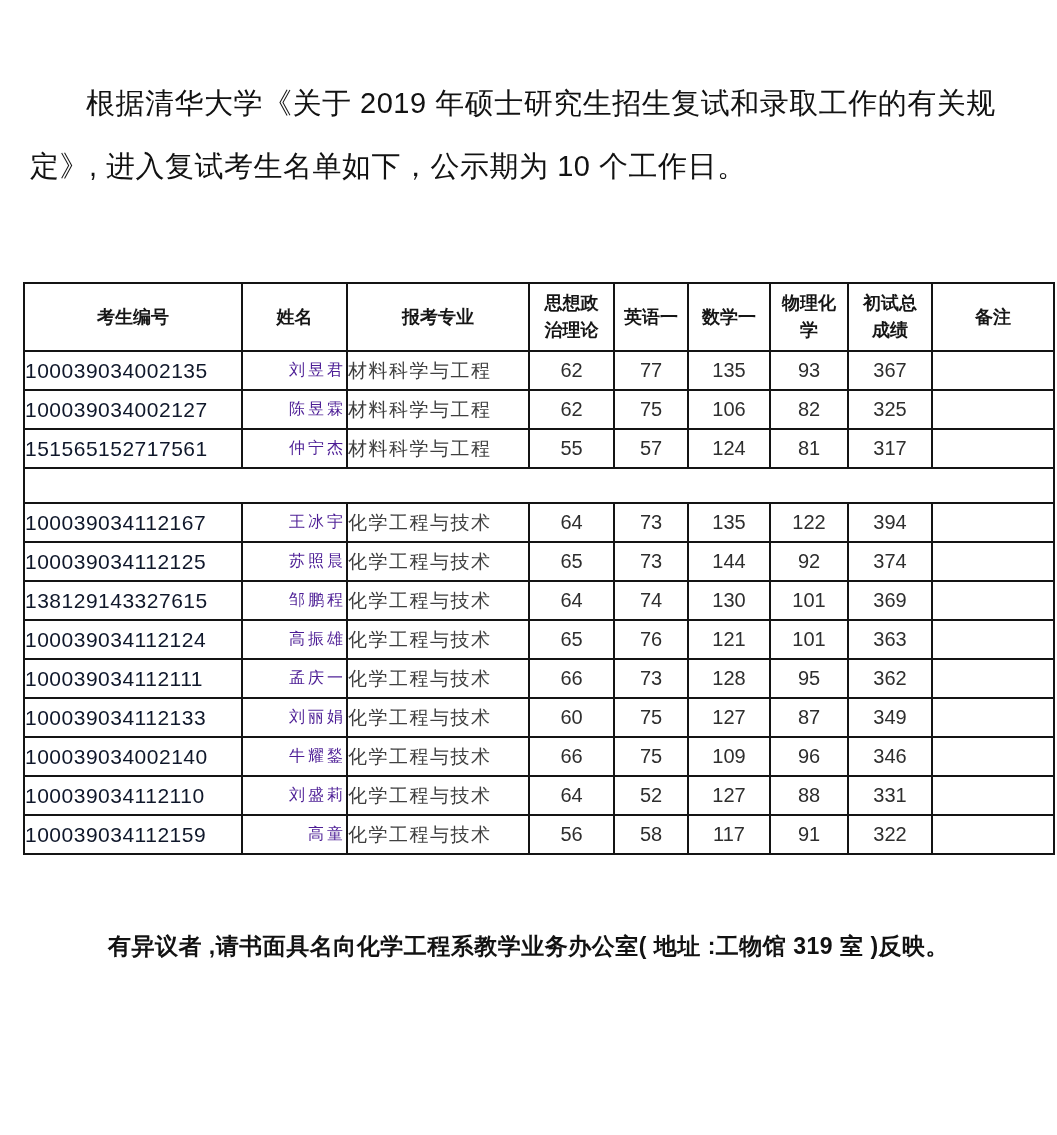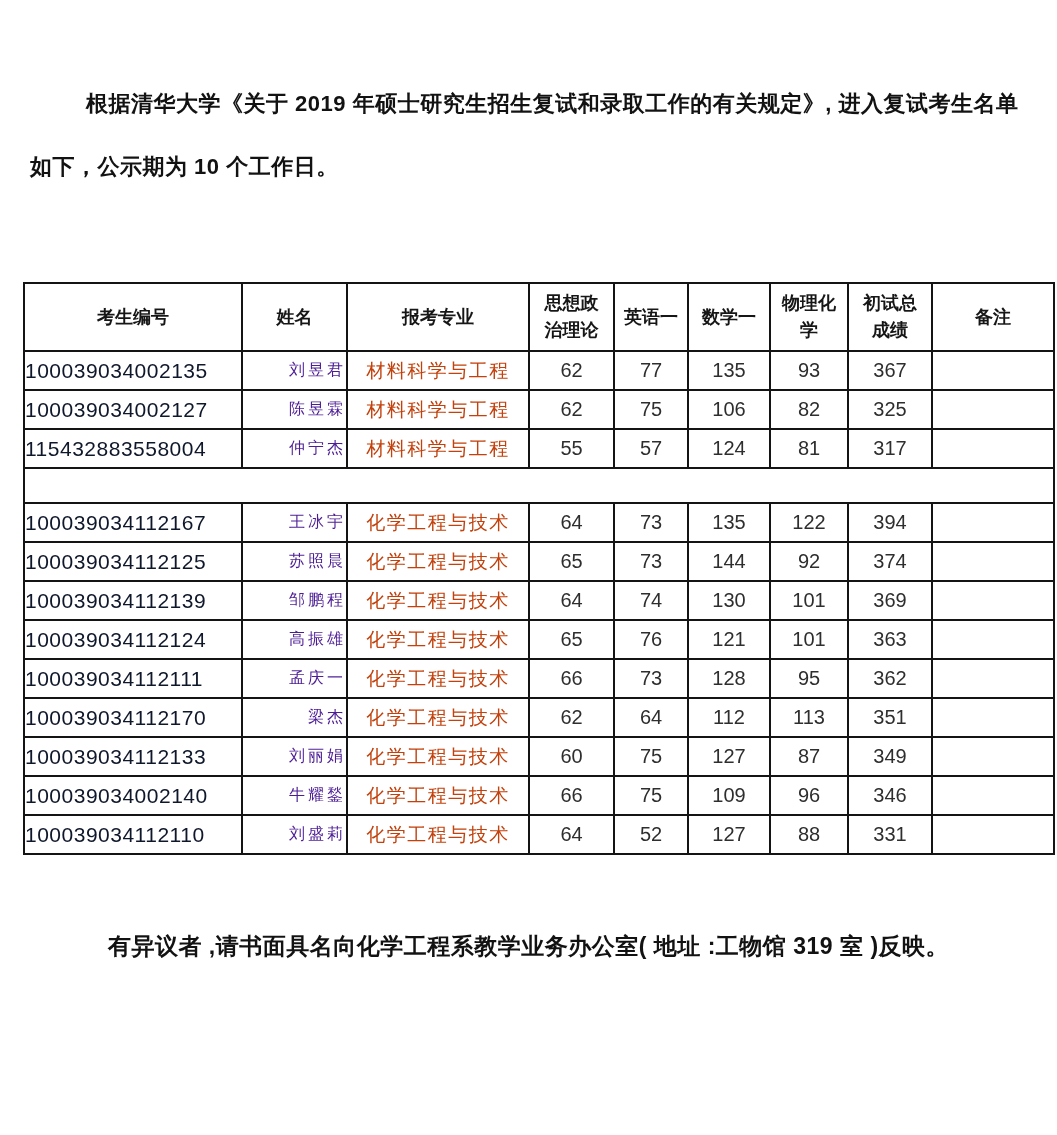--- a/index.html
+++ b/index.html
@@ -27,8 +27,8 @@
   }
   .intro {
     margin: 72px 28px 0 30px;
-    font-size: 22px;
-    font-weight: bold;
+    font-size: 29px;
+    font-weight: normal;
     line-height: 63px;
     text-indent: 56px;
     letter-spacing: 0.5px;

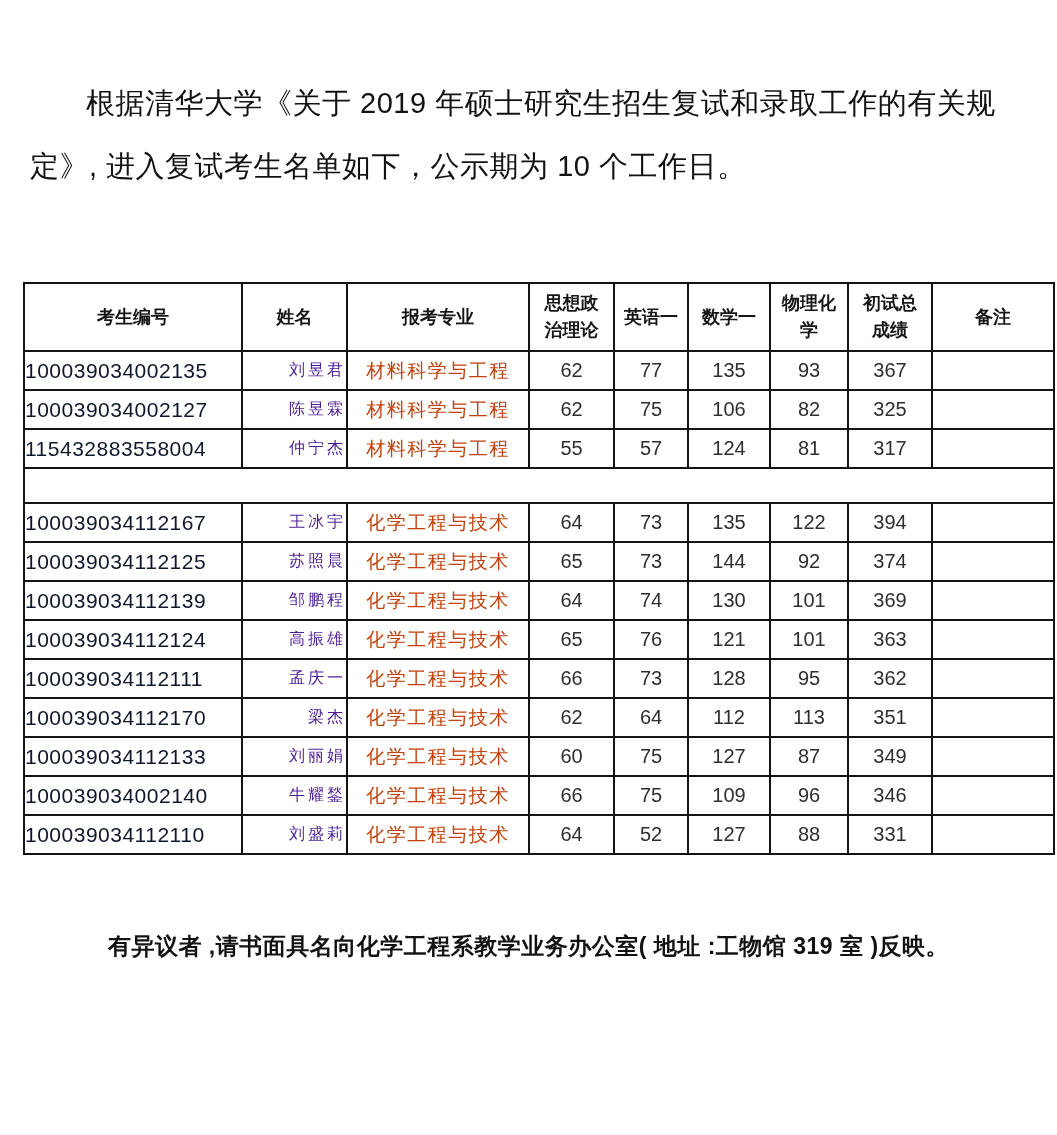--- a/index.html
+++ b/index.html
@@ -78,9 +78,8 @@
     letter-spacing: 3px;
   }
   .c-major {
-    text-align: center;
     font-size: 19px;
-    color: #c2410c;
+    color: #404040;
     letter-spacing: 1.5px;
   }
   .c-score {

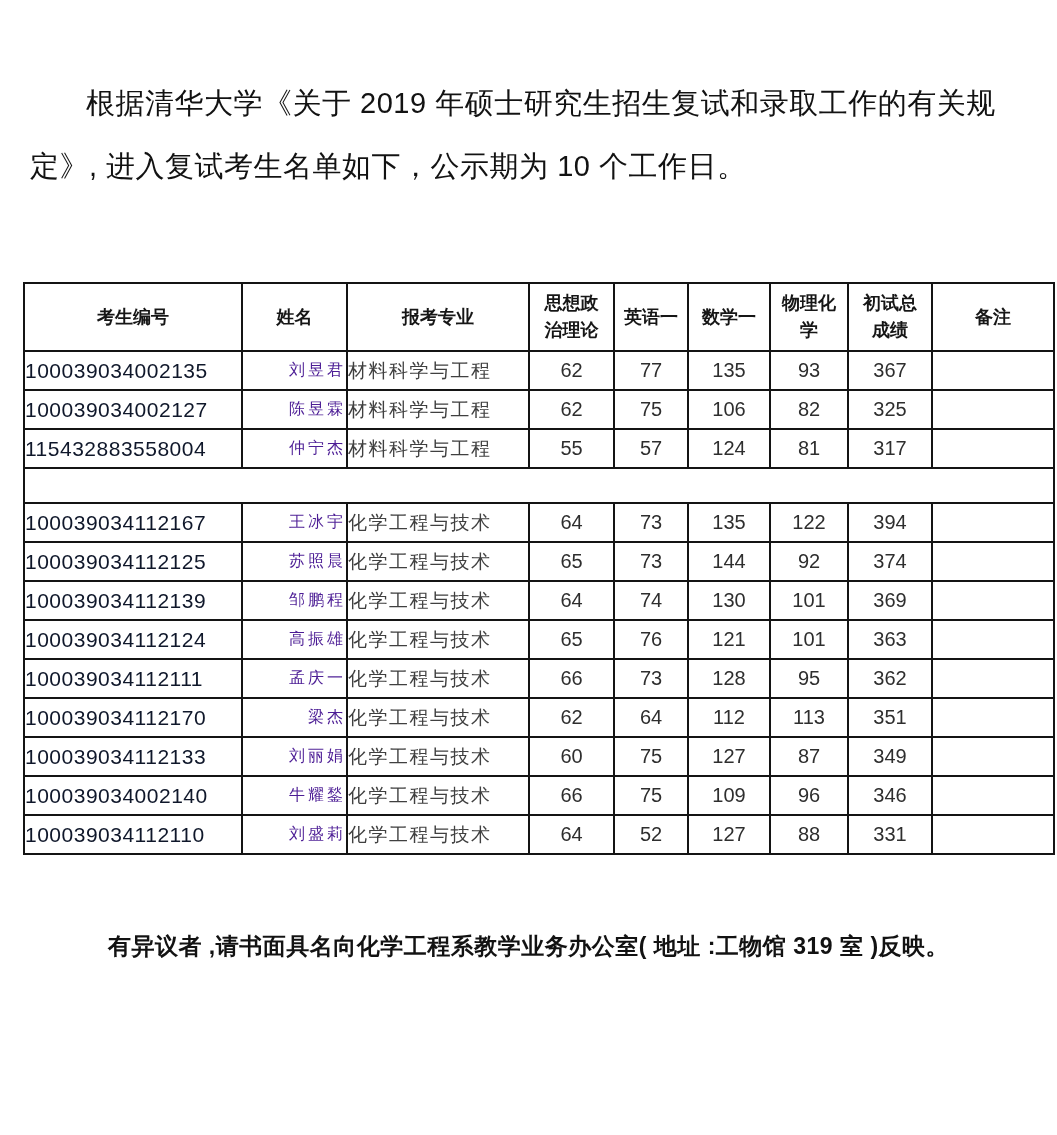--- a/index.html
+++ b/index.html
@@ -175,7 +175,7 @@
           <td class="c-remark"></td>
         </tr>
         <tr>
-          <td class="c-id">115432883558004</td>
+          <td class="c-id">151565152717561</td>
           <td class="c-name">仲宁杰</td>
           <td class="c-major">材料科学与工程</td>
           <td class="c-score">55</td>

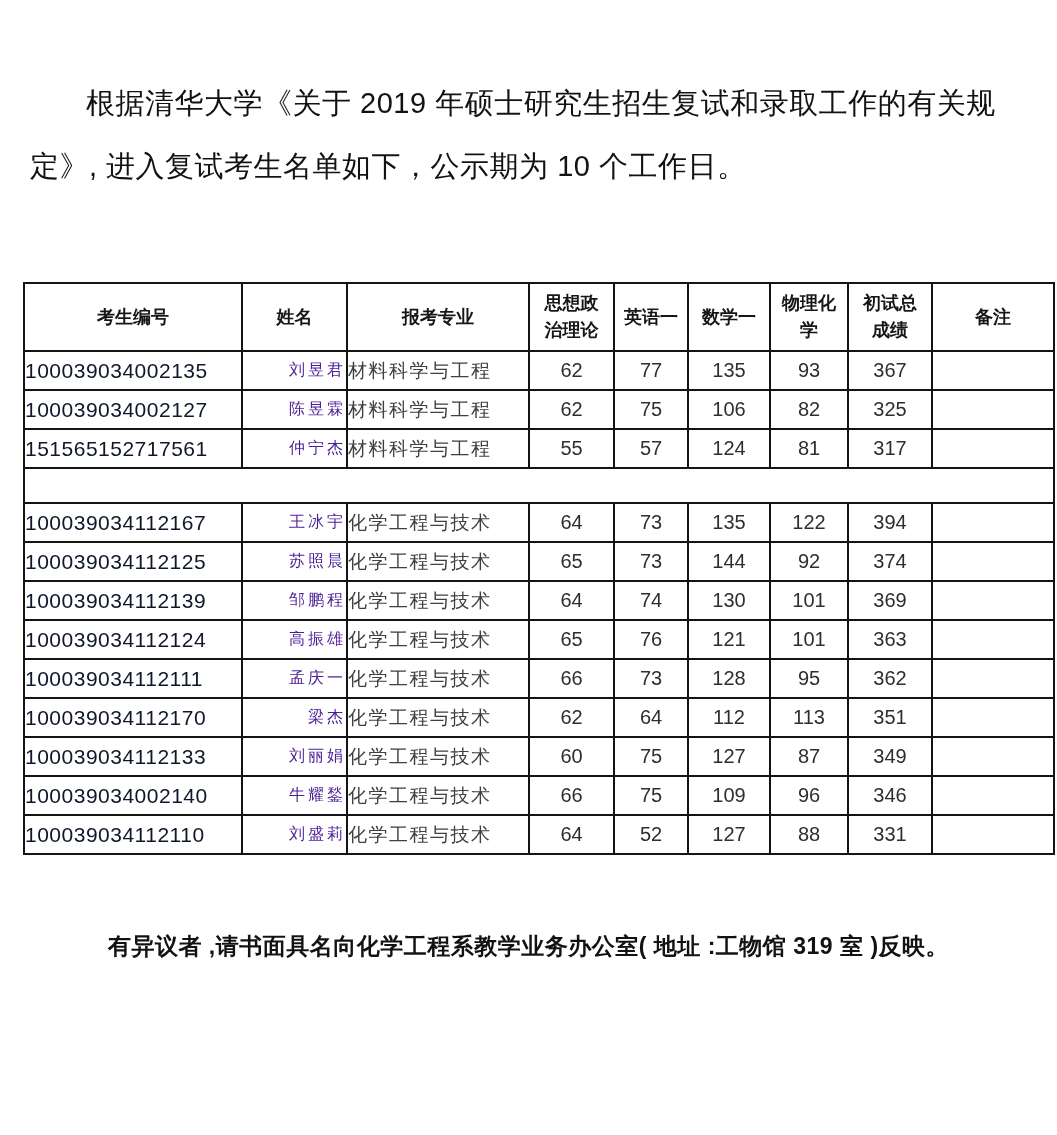--- a/index.html
+++ b/index.html
@@ -211,7 +211,7 @@
           <td class="c-remark"></td>
         </tr>
         <tr>
-          <td class="c-id">100039034112139</td>
+          <td class="c-id">138129143327615</td>
           <td class="c-name">邹鹏程</td>
           <td class="c-major">化学工程与技术</td>
           <td class="c-score">64</td>

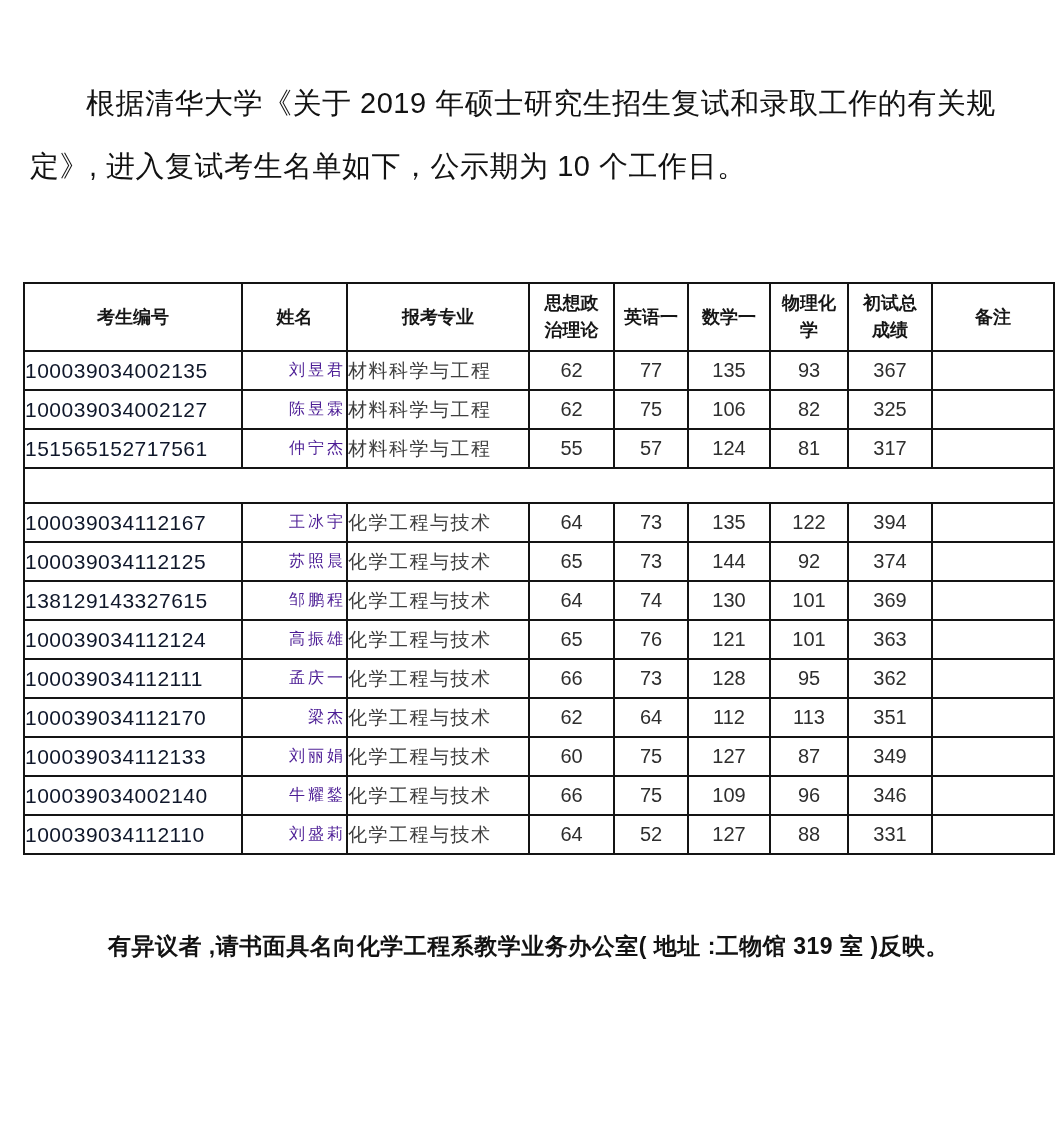--- a/index.html
+++ b/index.html
@@ -244,17 +244,6 @@
           <td class="c-remark"></td>
         </tr>
         <tr>
-          <td class="c-id">100039034112170</td>
-          <td class="c-name">梁杰</td>
-          <td class="c-major">化学工程与技术</td>
-          <td class="c-score">62</td>
-          <td class="c-score">64</td>
-          <td class="c-score">112</td>
-          <td class="c-score">113</td>
-          <td class="c-score">351</td>
-          <td class="c-remark"></td>
-        </tr>
-        <tr>
           <td class="c-id">100039034112133</td>
           <td class="c-name">刘丽娟</td>
           <td class="c-major">化学工程与技术</td>

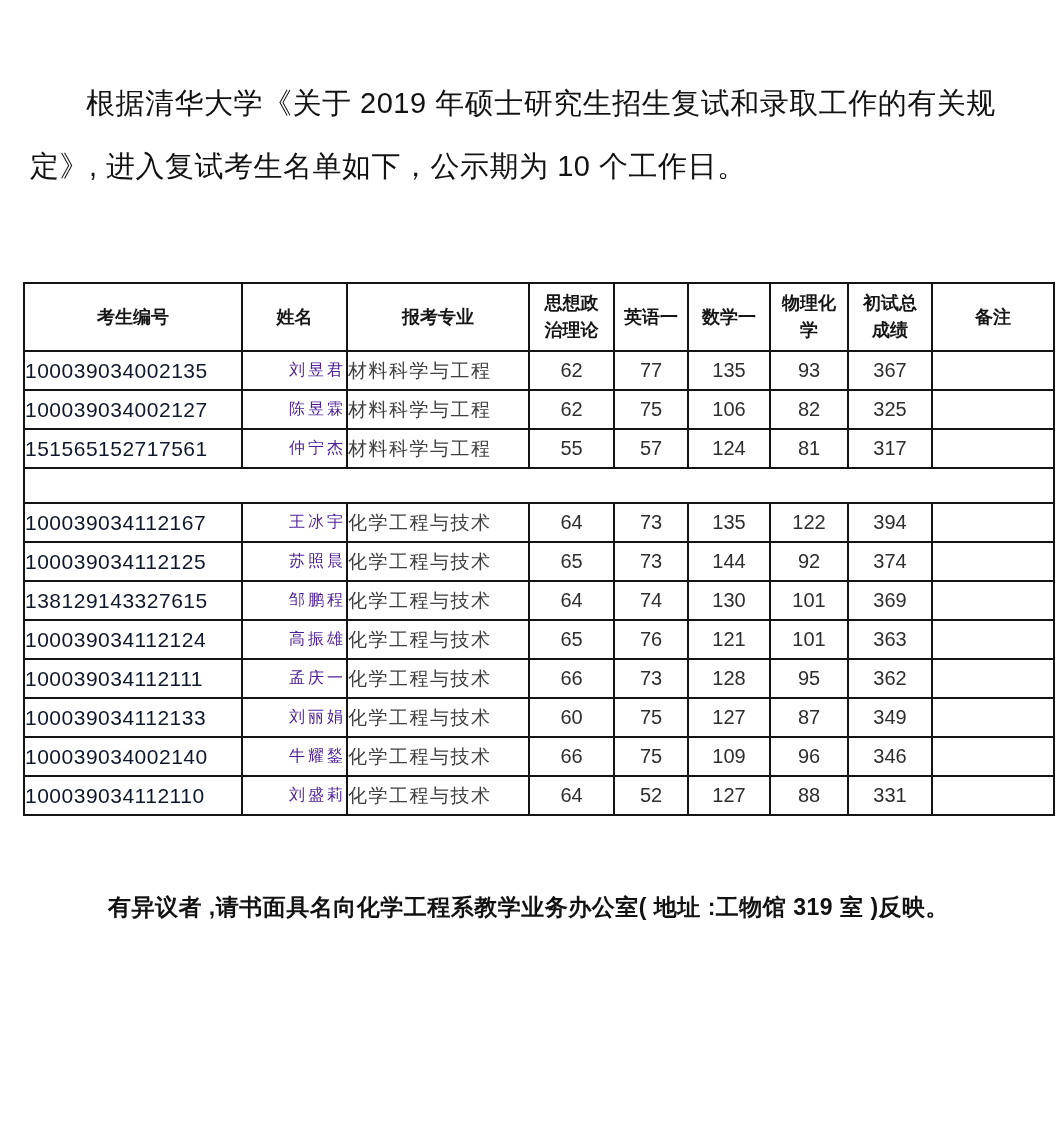--- a/index.html
+++ b/index.html
@@ -276,6 +276,17 @@
           <td class="c-score">331</td>
           <td class="c-remark"></td>
         </tr>
+        <tr>
+          <td class="c-id">100039034112159</td>
+          <td class="c-name">高童</td>
+          <td class="c-major">化学工程与技术</td>
+          <td class="c-score">56</td>
+          <td class="c-score">58</td>
+          <td class="c-score">117</td>
+          <td class="c-score">91</td>
+          <td class="c-score">322</td>
+          <td class="c-remark"></td>
+        </tr>
       </tbody>
   </table>
 

